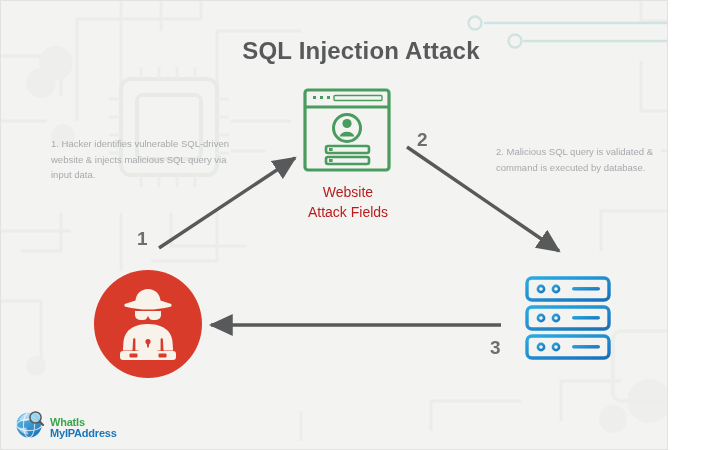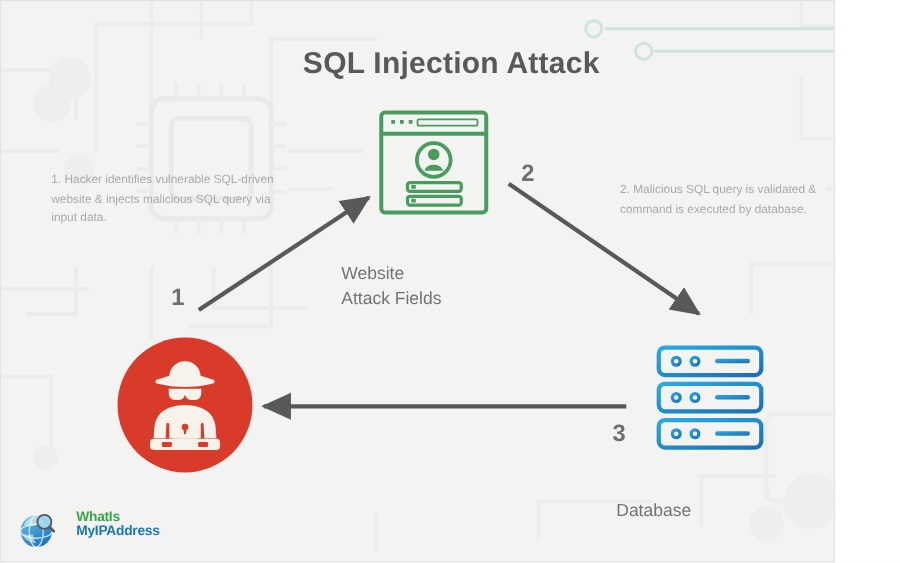--- a/index.html
+++ b/index.html
@@ -48,7 +48,7 @@
     font-size: 9.5px;
     line-height: 1.65;
   }
-  #step1-text { left: 40px;  top: 135px; width: 196px; }
+  #step1-text { left: 50px;  top: 135px; width: 196px; }
   #step2-text { left: 495px; top: 143px; width: 200px; }
   #step3-text { left: 258px; top: 344px; width: 205px; text-align: left; }
 

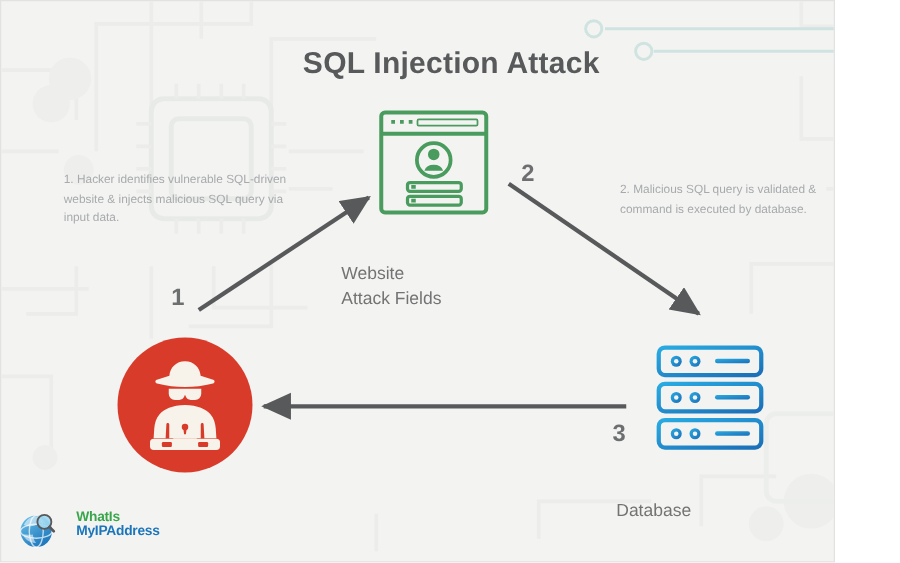--- a/index.html
+++ b/index.html
@@ -66,11 +66,10 @@
   
   .node-label {
     position: absolute;
-    text-align: left;
-    color: #737373;
+    text-align: center;
+    color: #b91c1c;
     font-size: 14px;
     line-height: 1.45;
-    margin-top: 26px;
   }
   #label-website  { left: 272px; top: 181px; width: 150px; }
   #label-hacker   { left: 70px;  top: 376px; width: 155px; }

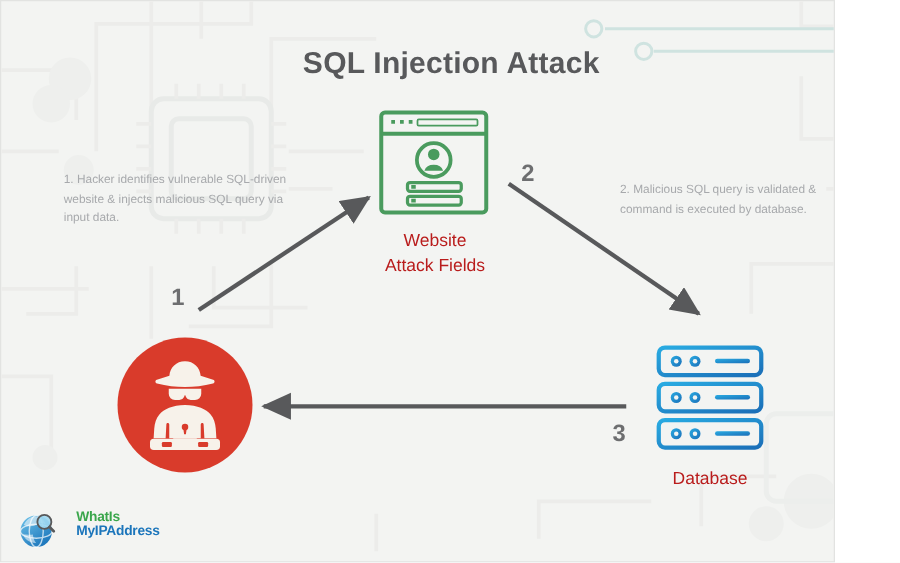--- a/index.html
+++ b/index.html
@@ -337,7 +337,6 @@
       </g>
     </svg>
   </div>
-  <div class="node-label" id="label-database">Database</div>
 
   <div id="logo">
     <svg width="30" height="30" viewBox="0 0 30 30">

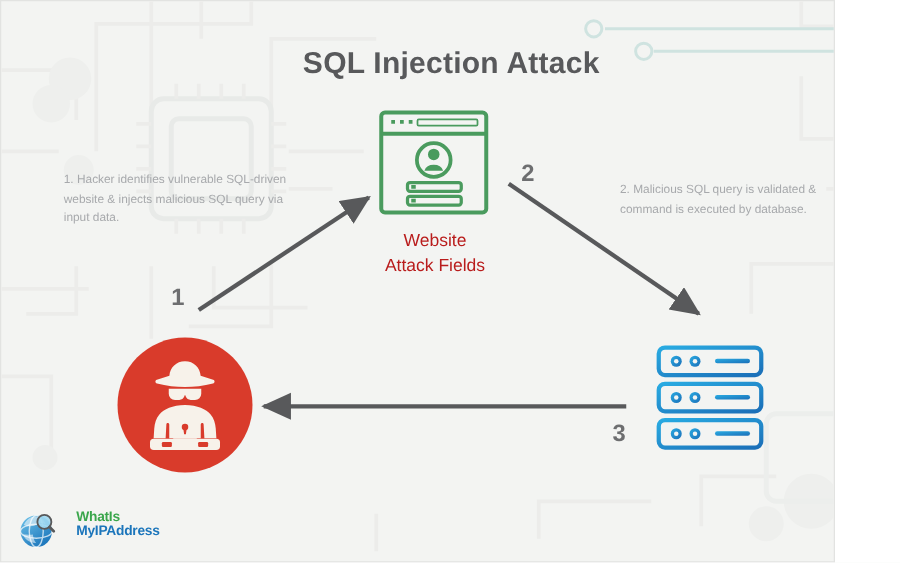--- a/index.html
+++ b/index.html
@@ -96,8 +96,8 @@
     left: 14px;
     top: 408px;
     display: flex;
-    align-items: flex-start;
-    gap: 16px;
+    align-items: flex-end;
+    gap: 5px;
   }
   .logo-text {
     display: flex;

